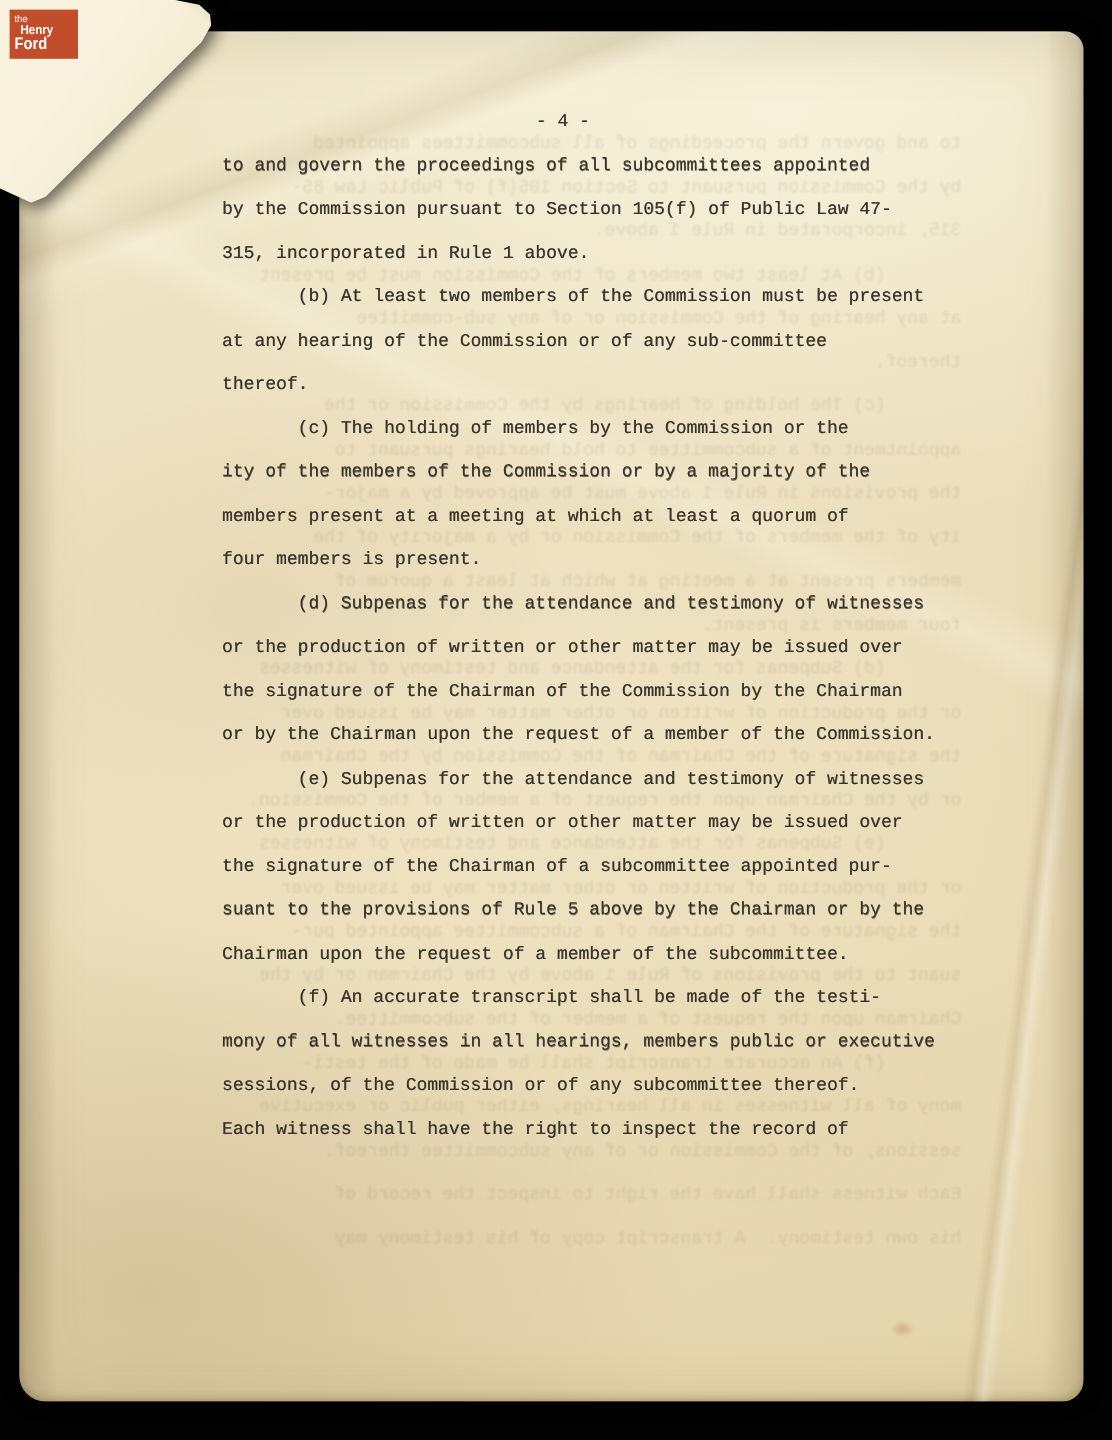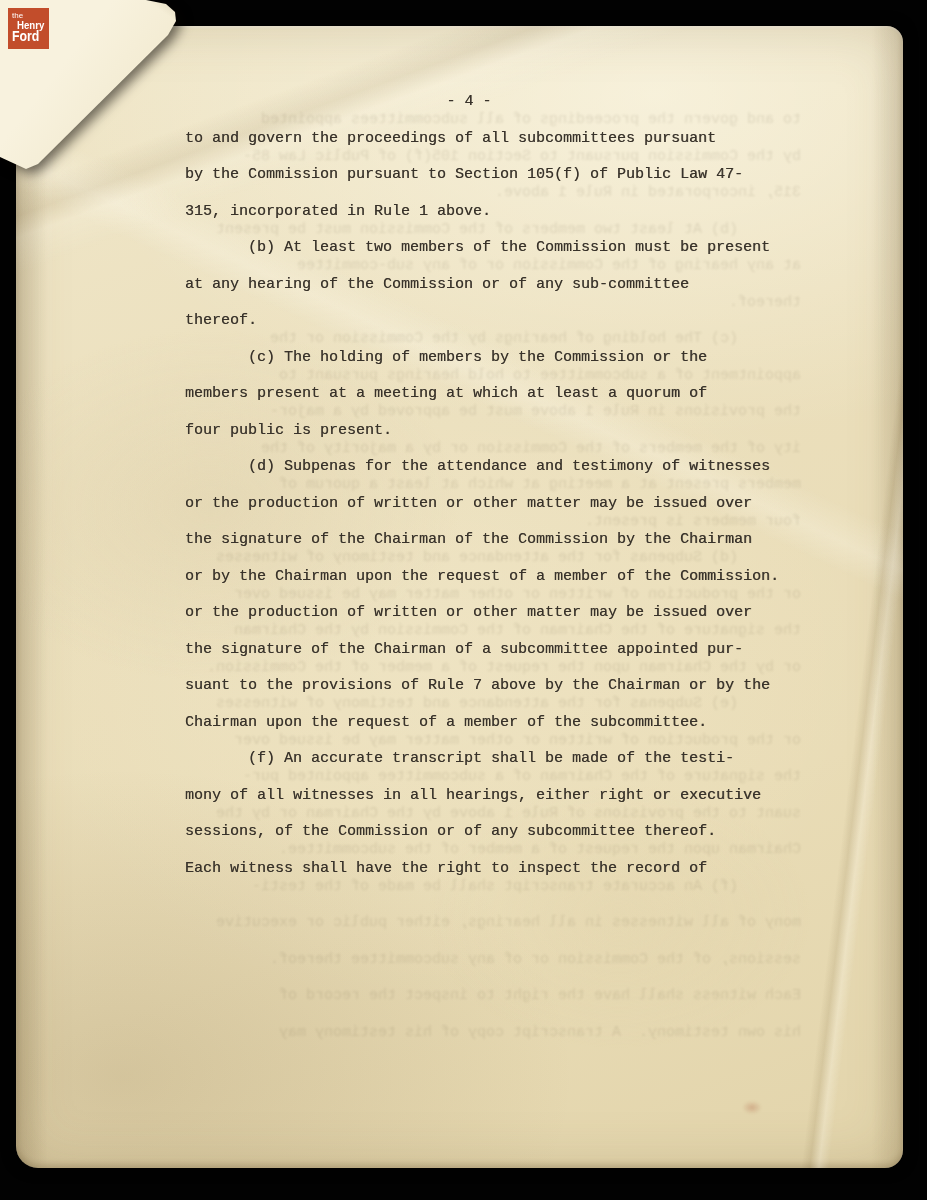--- a/index.html
+++ b/index.html
@@ -119,6 +119,7 @@
     height: 41px;
     color: #ffffff;
     z-index: 30;
+    padding-left: 16px;
   }
   .hf-logo .logo-the {
     position: absolute;

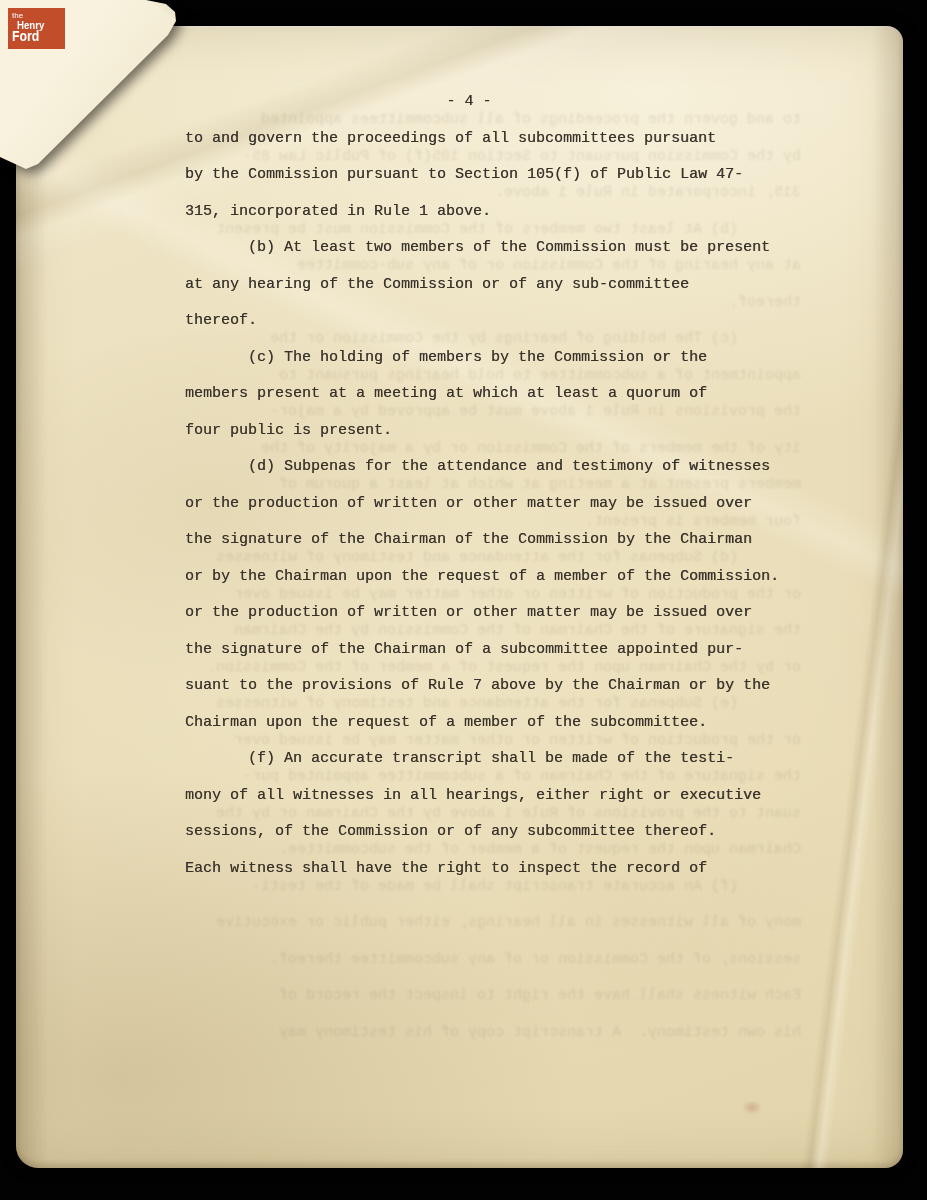--- a/index.html
+++ b/index.html
@@ -191,7 +191,7 @@
     <div class="typed-content" style="color: rgb(56, 50, 42);">
       <div class="tline page-number">- 4 -</div>
       <div class="typed-lines">
-          <div class="tline">to and govern the proceedings of all subcommittees pursuant</div>
+          <div class="tline">to and govern the proceedings of all subcommittees appointed</div>
           <div class="tline">by the Commission pursuant to Section 105(f) of Public Law 47-</div>
           <div class="tline">315, incorporated in Rule 1 above.</div>
           <div class="tline">       (b) At least two members of the Commission must be present</div>

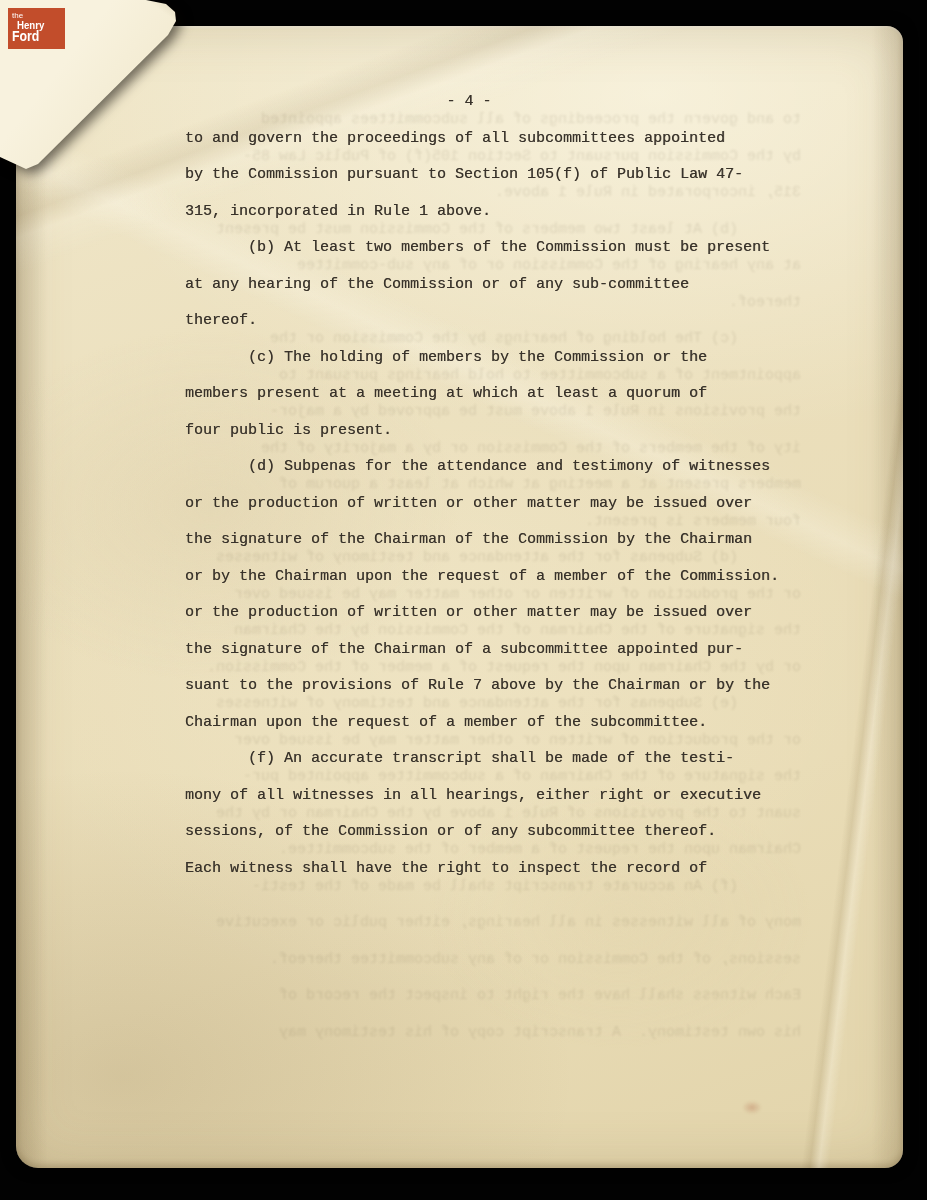--- a/index.html
+++ b/index.html
@@ -198,6 +198,7 @@
           <div class="tline">at any hearing of the Commission or of any sub-committee</div>
           <div class="tline">thereof.</div>
           <div class="tline">       (c) The holding of members by the Commission or the</div>
+          <div class="tline">ity of the members of the Commission or by a majority of the</div>
           <div class="tline">members present at a meeting at which at least a quorum of</div>
           <div class="tline">four public is present.</div>
           <div class="tline">       (d) Subpenas for the attendance and testimony of witnesses</div>

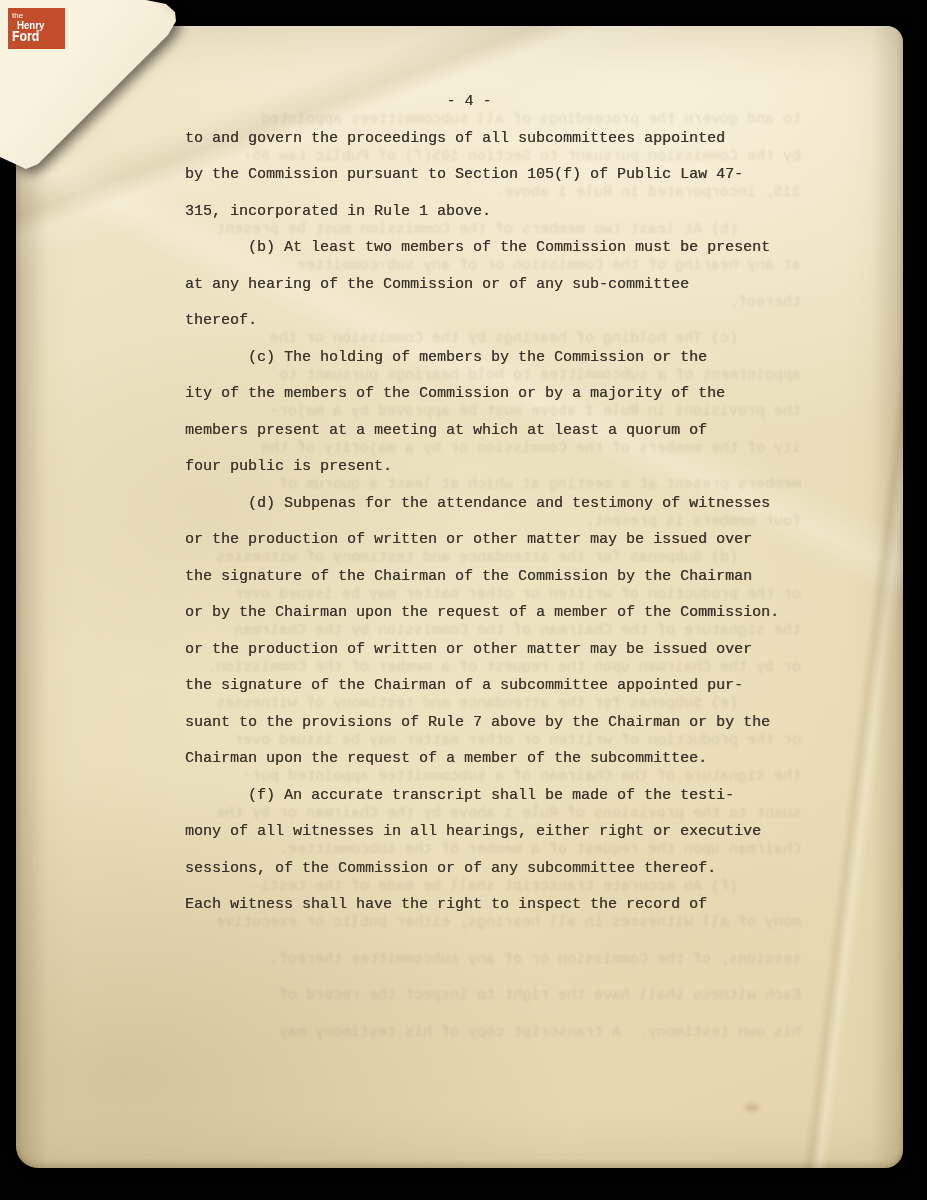--- a/index.html
+++ b/index.html
@@ -200,7 +200,7 @@
           <div class="tline">       (c) The holding of members by the Commission or the</div>
           <div class="tline">ity of the members of the Commission or by a majority of the</div>
           <div class="tline">members present at a meeting at which at least a quorum of</div>
-          <div class="tline">four public is present.</div>
+          <div class="tline">four members is present.</div>
           <div class="tline">       (d) Subpenas for the attendance and testimony of witnesses</div>
           <div class="tline">or the production of written or other matter may be issued over</div>
           <div class="tline">the signature of the Chairman of the Commission by the Chairman</div>

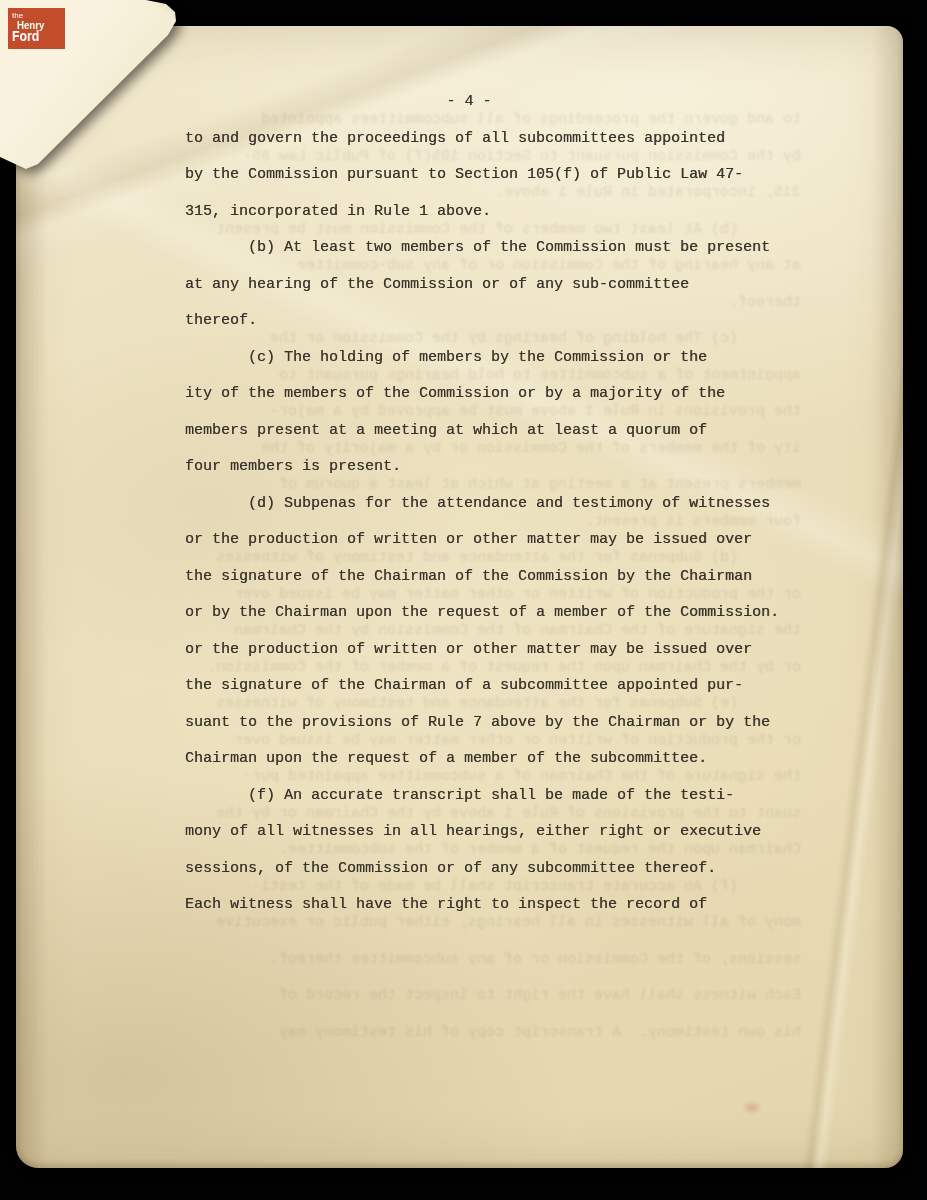--- a/index.html
+++ b/index.html
@@ -205,6 +205,7 @@
           <div class="tline">or the production of written or other matter may be issued over</div>
           <div class="tline">the signature of the Chairman of the Commission by the Chairman</div>
           <div class="tline">or by the Chairman upon the request of a member of the Commission.</div>
+          <div class="tline">       (e) Subpenas for the attendance and testimony of witnesses</div>
           <div class="tline">or the production of written or other matter may be issued over</div>
           <div class="tline">the signature of the Chairman of a subcommittee appointed pur-</div>
           <div class="tline">suant to the provisions of Rule 7 above by the Chairman or by the</div>

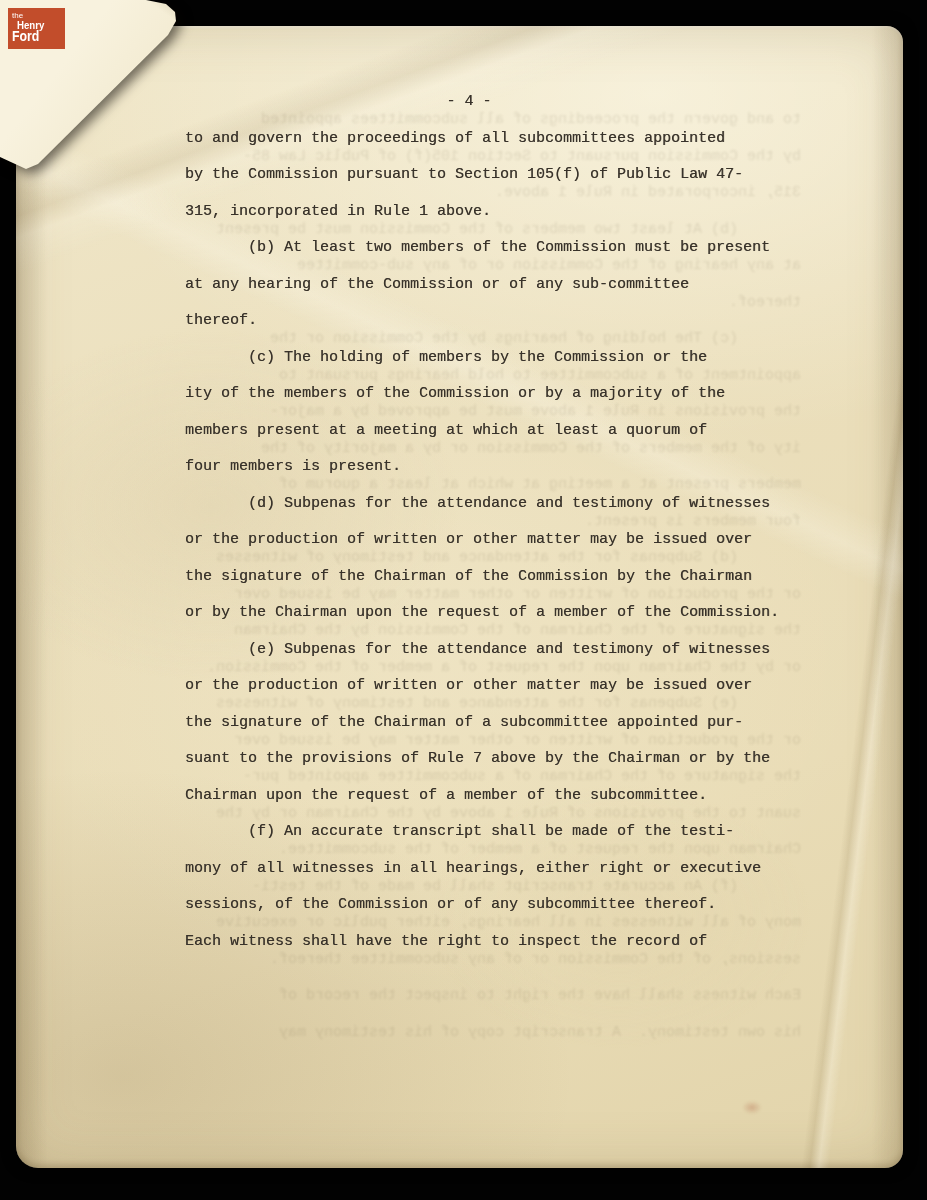--- a/index.html
+++ b/index.html
@@ -208,7 +208,7 @@
           <div class="tline">       (e) Subpenas for the attendance and testimony of witnesses</div>
           <div class="tline">or the production of written or other matter may be issued over</div>
           <div class="tline">the signature of the Chairman of a subcommittee appointed pur-</div>
-          <div class="tline">suant to the provisions of Rule 7 above by the Chairman or by the</div>
+          <div class="tline">suant to the provisions of Rule 5 above by the Chairman or by the</div>
           <div class="tline">Chairman upon the request of a member of the subcommittee.</div>
           <div class="tline">       (f) An accurate transcript shall be made of the testi-</div>
           <div class="tline">mony of all witnesses in all hearings, either right or executive</div>

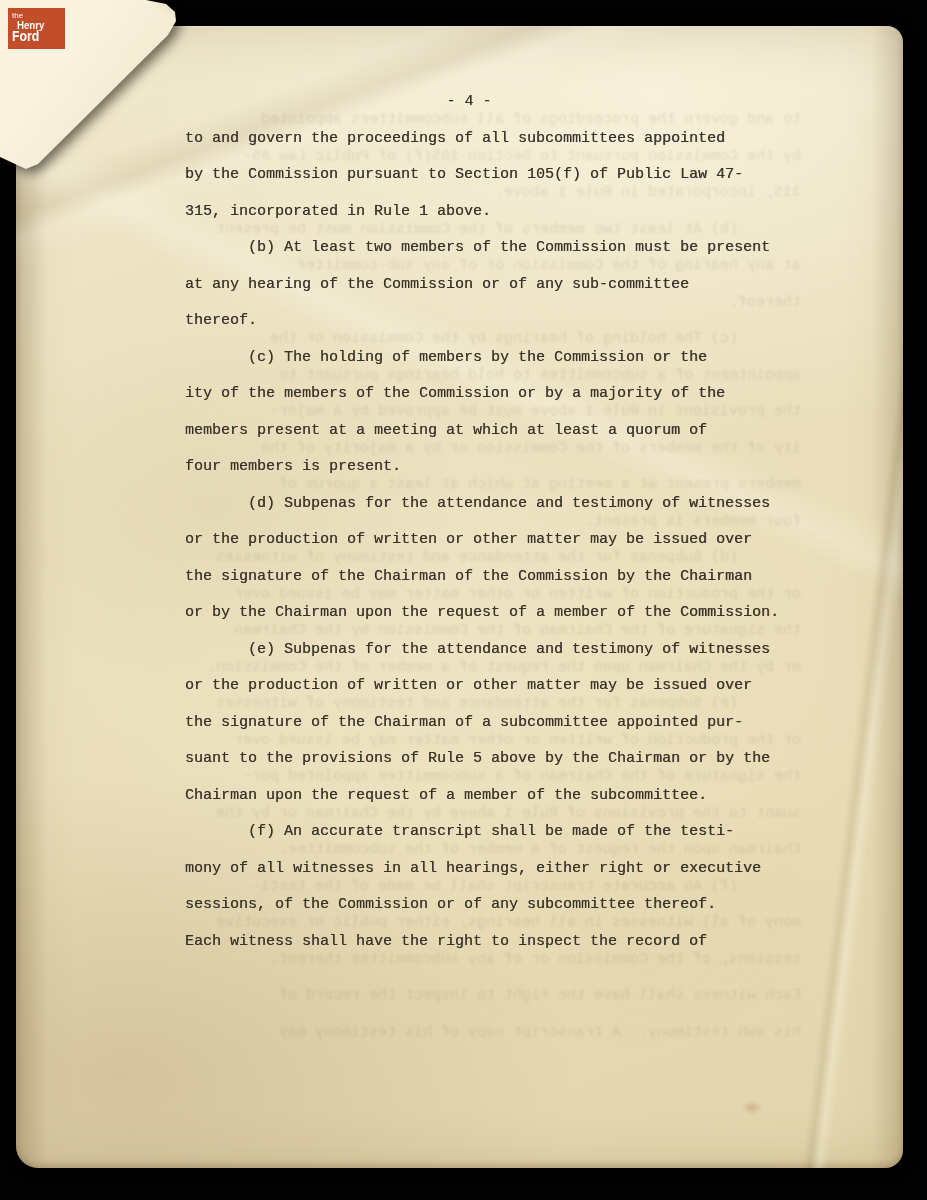--- a/index.html
+++ b/index.html
@@ -211,7 +211,7 @@
           <div class="tline">suant to the provisions of Rule 5 above by the Chairman or by the</div>
           <div class="tline">Chairman upon the request of a member of the subcommittee.</div>
           <div class="tline">       (f) An accurate transcript shall be made of the testi-</div>
-          <div class="tline">mony of all witnesses in all hearings, either right or executive</div>
+          <div class="tline">mony of all witnesses in all hearings, members public or executive</div>
           <div class="tline">sessions, of the Commission or of any subcommittee thereof.</div>
           <div class="tline">Each witness shall have the right to inspect the record of</div>
         </div>

